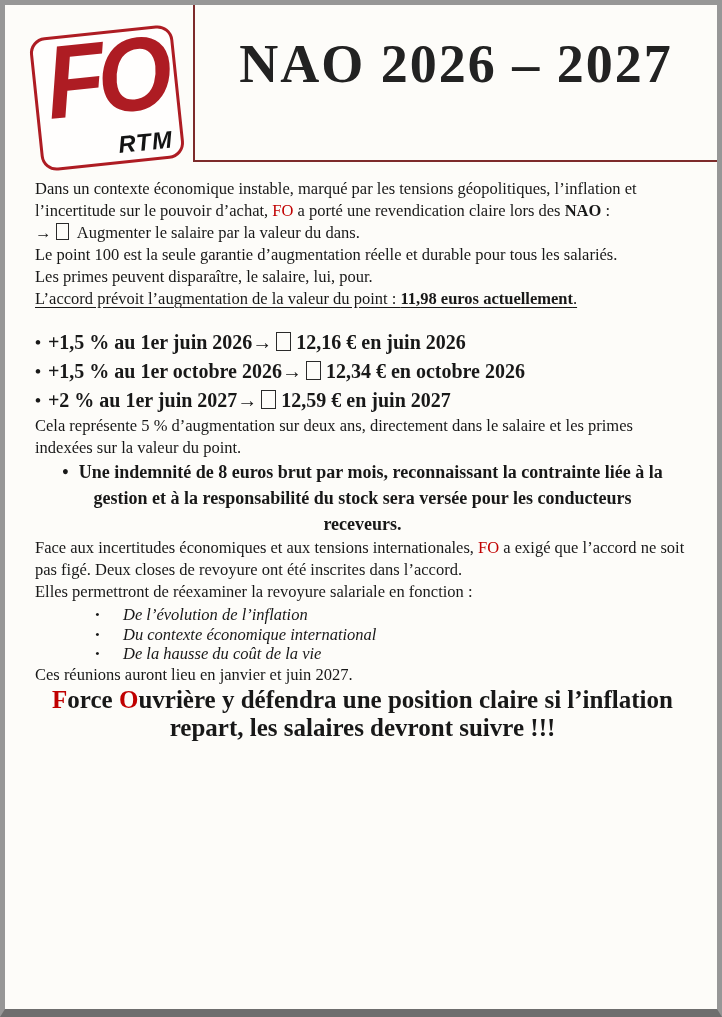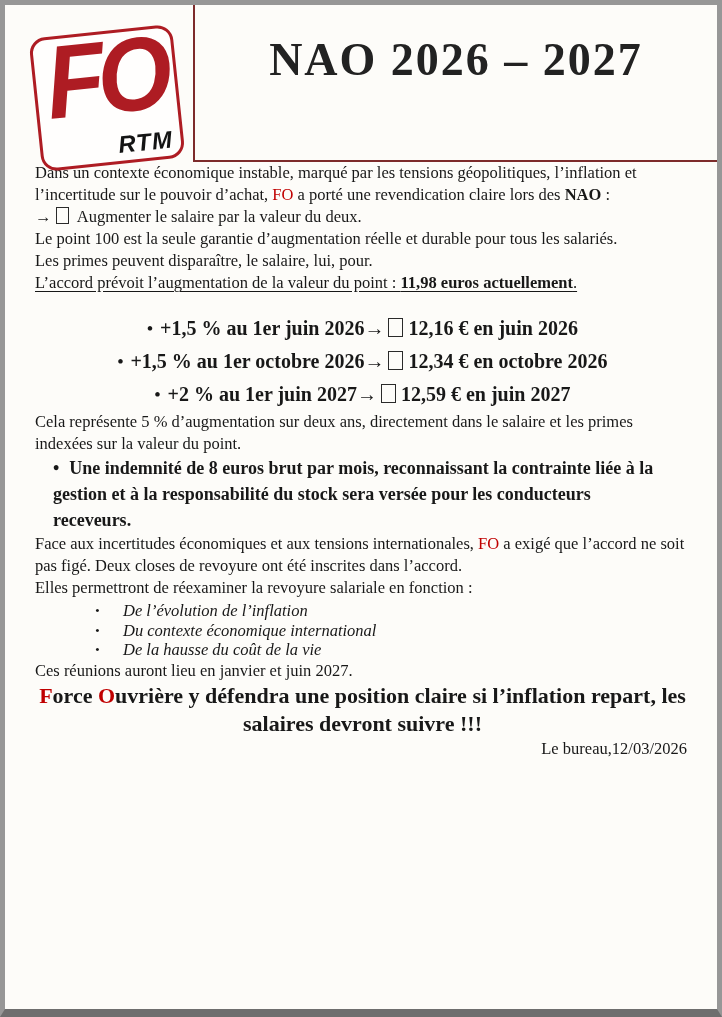--- a/index.html
+++ b/index.html
@@ -27,7 +27,7 @@
   }
   .title{
     font-weight:bold;
-    font-size:46px;
+    font-size:54px;
     letter-spacing:2px;
     text-align:center;
     padding-top:28px;

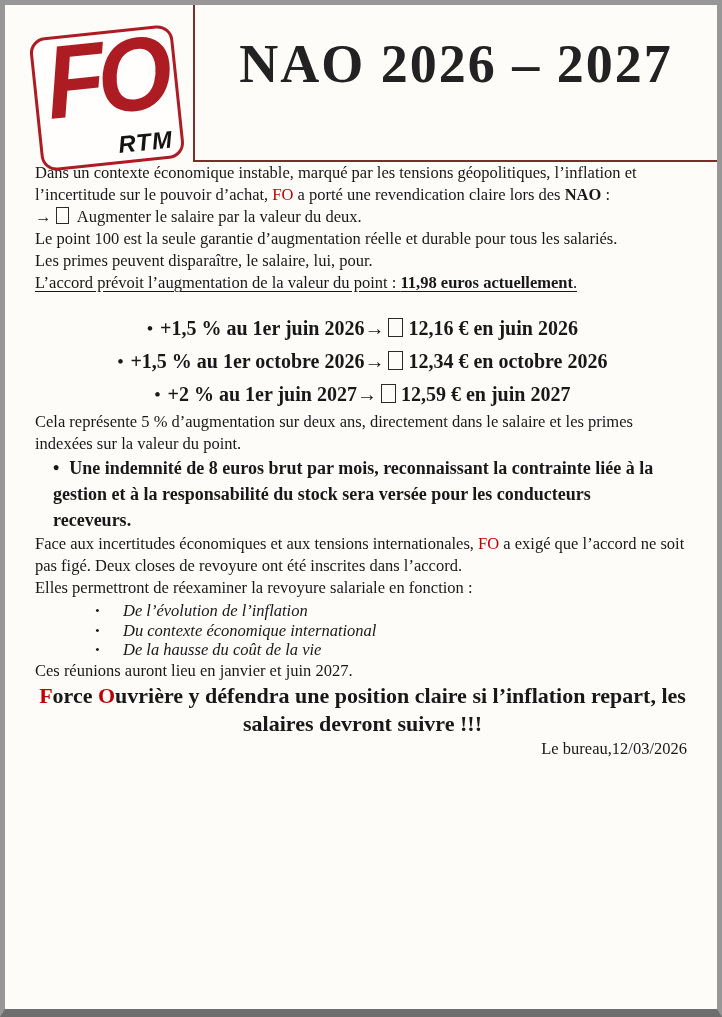--- a/index.html
+++ b/index.html
@@ -61,7 +61,7 @@
   }
   
   .content{
-    padding:0 27px 0 30px;
+    padding:16px 27px 0 30px;
     font-size:16.5px;
     line-height:22px;
   }

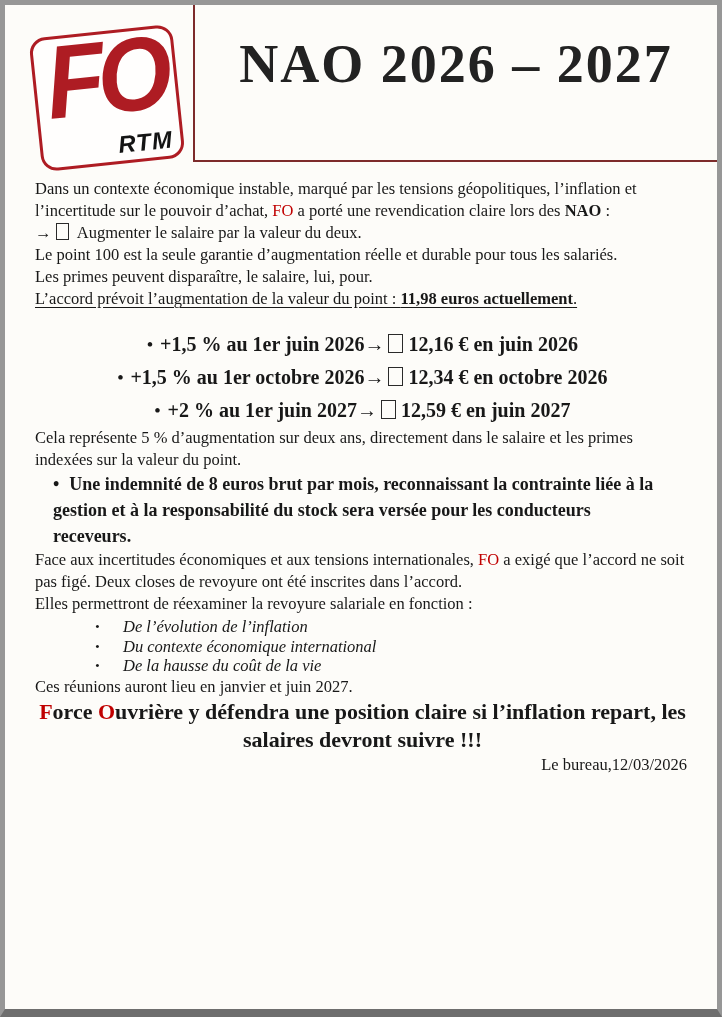--- a/index.html
+++ b/index.html
@@ -153,7 +153,7 @@
   <div class="content">
 
     <p class="para-intro"><span>Dans un contexte économique instable, marqué par les tensions géopolitiques, l’inflation et l’incertitude sur le pouvoir d’achat, </span><span class="red">FO</span><span> a porté une revendication claire lors des </span><b>NAO</b><span> :</span><br>
-    <span class="arrow-glyph">→</span><span class="tofu"></span><span> Augmenter le salaire par la valeur du deux.</span><br>
+    <span class="arrow-glyph">→</span><span class="tofu"></span><span> Augmenter le salaire par la valeur du dans.</span><br>
     <span>Le point 100 est la seule garantie d’augmentation réelle et durable pour tous les salariés.</span><br>
     <span>Les primes peuvent disparaître, le salaire, lui, pour.</span></p>
 

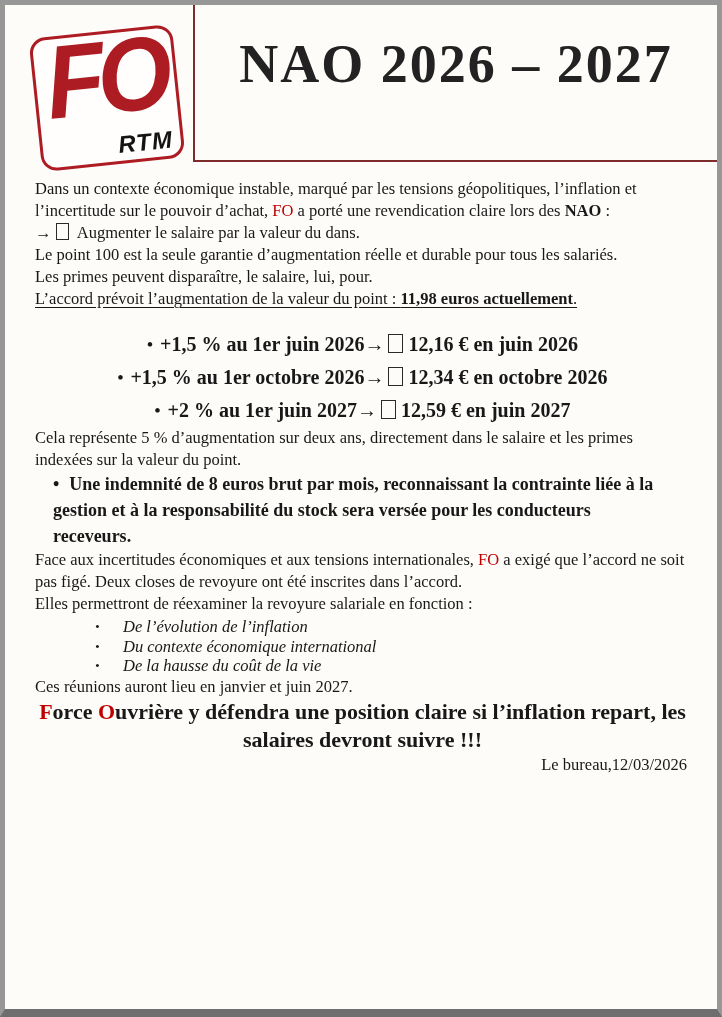--- a/index.html
+++ b/index.html
@@ -83,10 +83,10 @@
   }
   .increases{margin-top:18px;}
   .inc-line{
-    text-align:center;
+    text-align:left;
     font-weight:bold;
     font-size:20px;
-    line-height:33px;
+    line-height:28px;
   }
   .inc-line .tofu{width:13px;height:17px;border-width:1.6px;}
   .inc-bullet{font-size:17px;margin-right:7px;vertical-align:1px;}

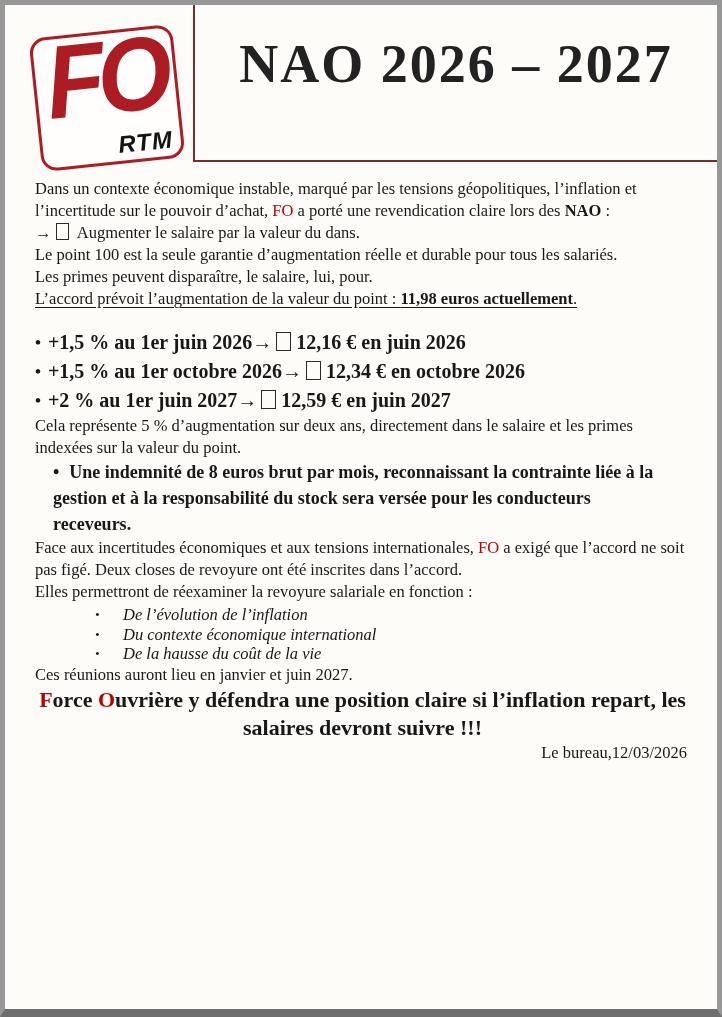--- a/index.html
+++ b/index.html
@@ -96,7 +96,7 @@
     font-weight:bold;
     font-size:18px;
     line-height:26px;
-    text-align:left;
+    text-align:center;
     padding:0 18px;
   }
   .indemnity .ind-bullet{margin-right:10px;}

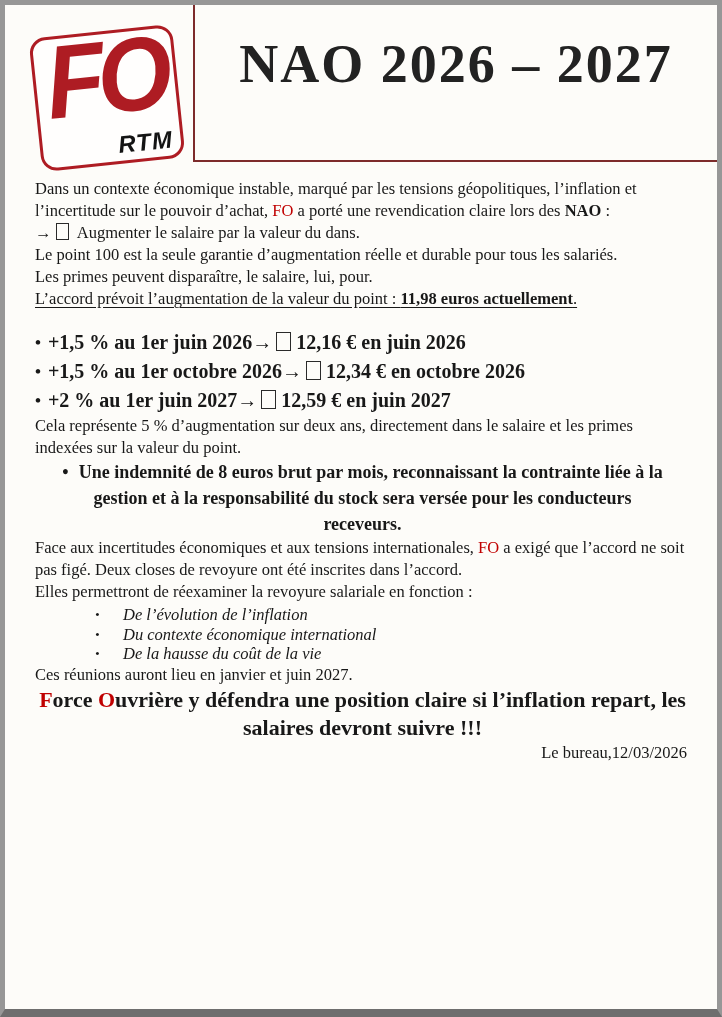--- a/index.html
+++ b/index.html
@@ -123,7 +123,7 @@
   .conclusion{
     margin-top:24px;
     font-weight:bold;
-    font-size:22px;
+    font-size:25px;
     line-height:28px;
     text-align:center;
   }

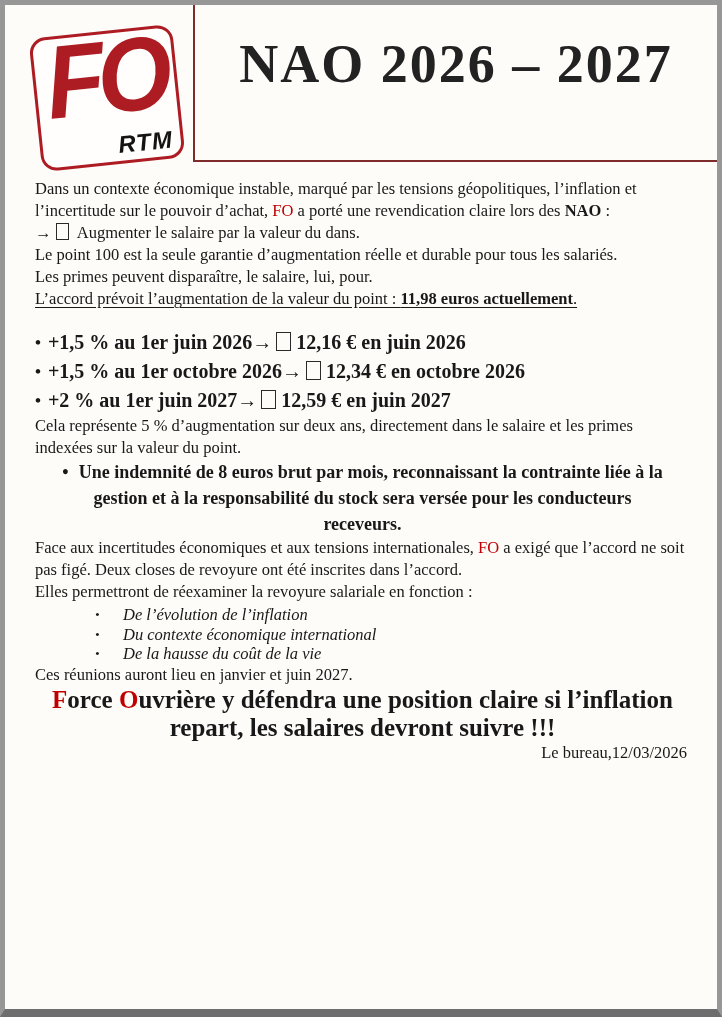--- a/index.html
+++ b/index.html
@@ -183,7 +183,6 @@
 
     <p class="conclusion"><span class="red">F</span><span>orce </span><span class="red">O</span><span>uvrière y défendra une position claire si l’inflation repart, les salaires devront suivre !!!</span></p>
 
-    <p class="signature">Le bureau,12/03/2026</p>
 
   </div>
 </div>

